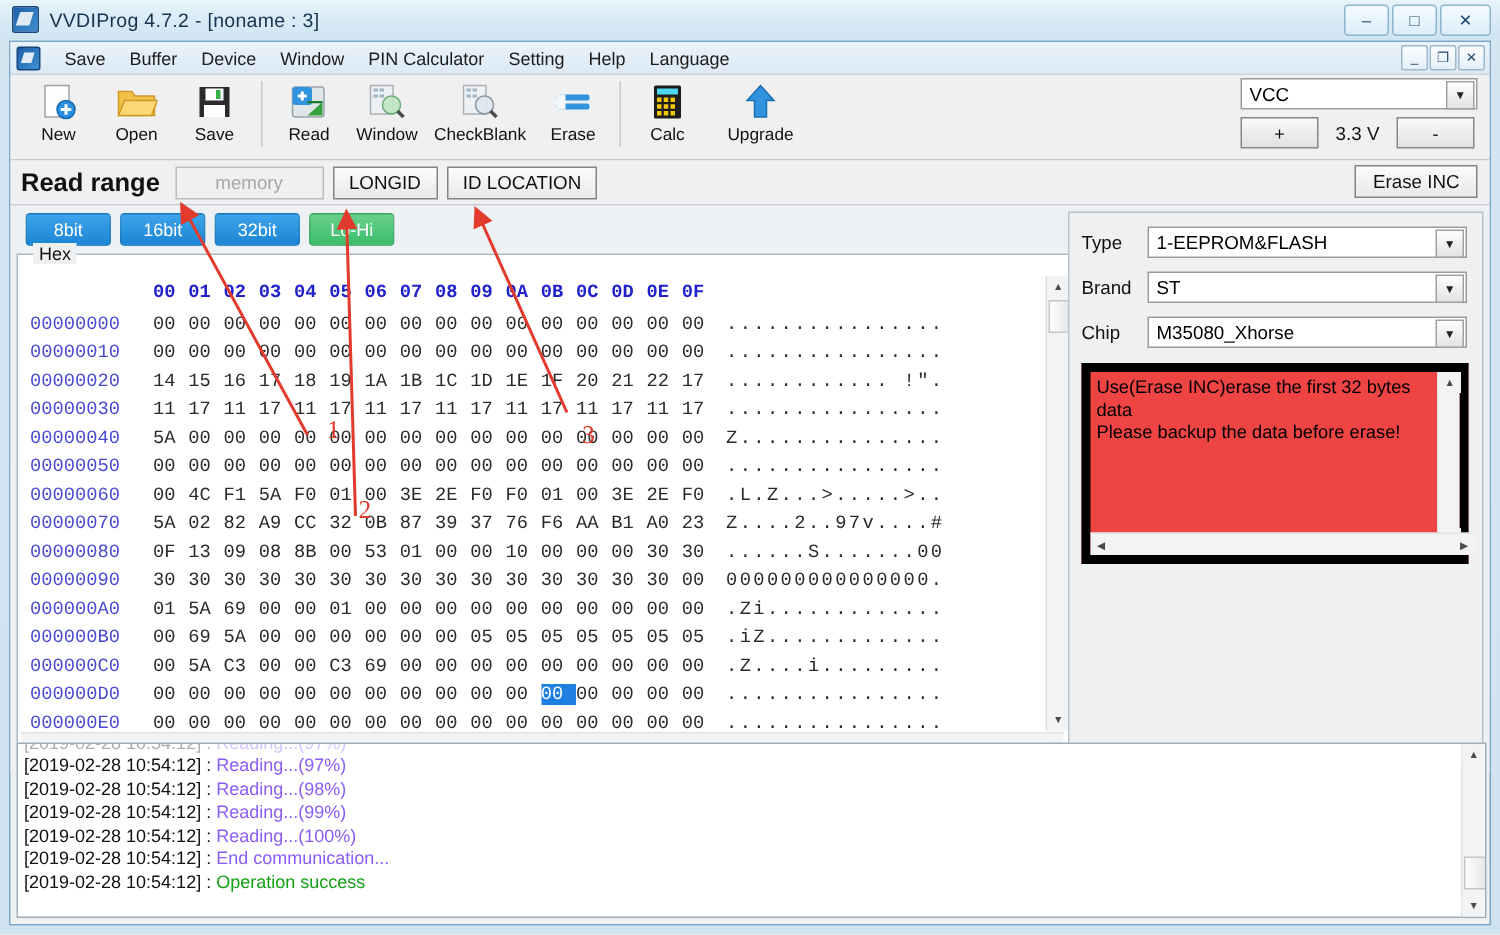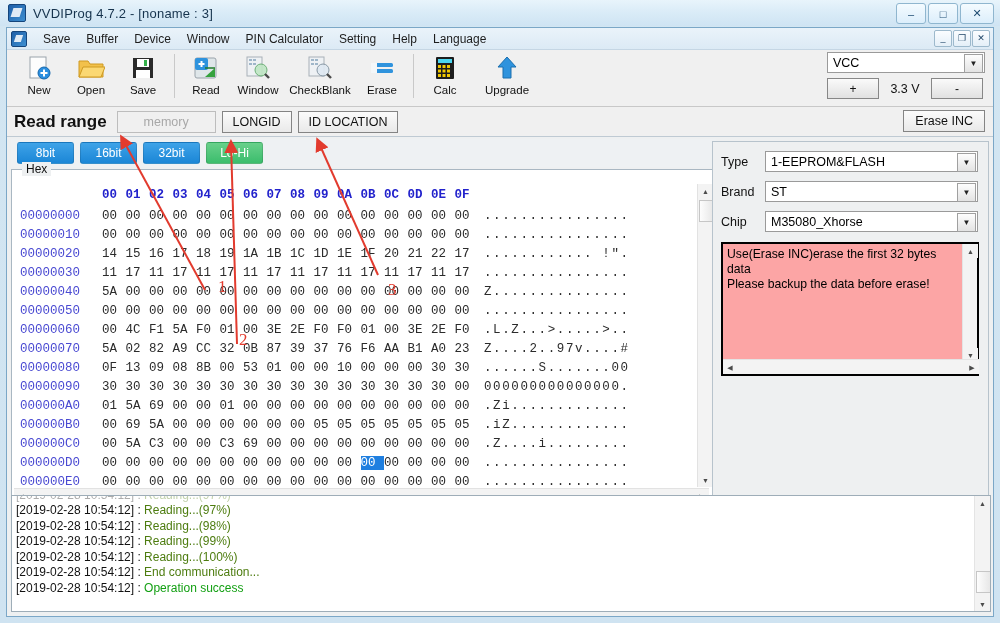--- a/index.html
+++ b/index.html
@@ -220,7 +220,7 @@
   }
   #info-box{
     position:absolute;left:8px;top:100px;width:258px;height:134px;
-    border:2px solid #000000;background:#fca5a5;box-sizing:border-box;
+    border:6px solid #000000;background:#ef4444;box-sizing:border-box;
   }
   #info-text{
     position:absolute;left:4px;top:3px;width:228px;

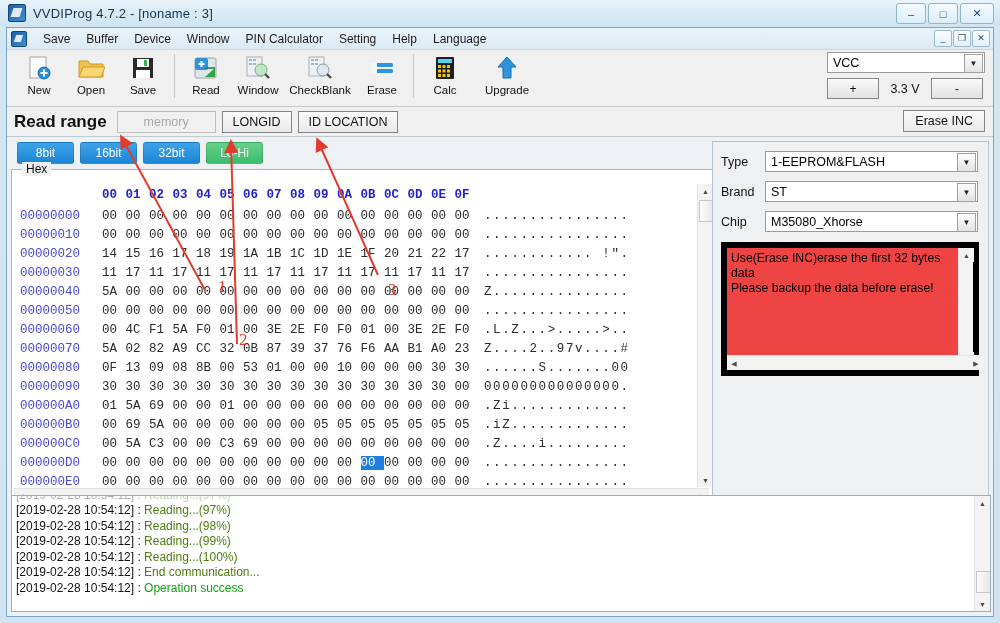--- a/index.html
+++ b/index.html
@@ -251,7 +251,7 @@
     font-size:12px;padding-left:4px;white-space:pre;
   }
   .logline .ts{color:#111;}
-  .logline .msg{color:#4d7c0f;}
+  .logline .msg{color:#8b5cf6;}
   .logline.ok .msg{color:#14a014;}
   .logline.faded{opacity:.35;}
   #log-vscroll{

